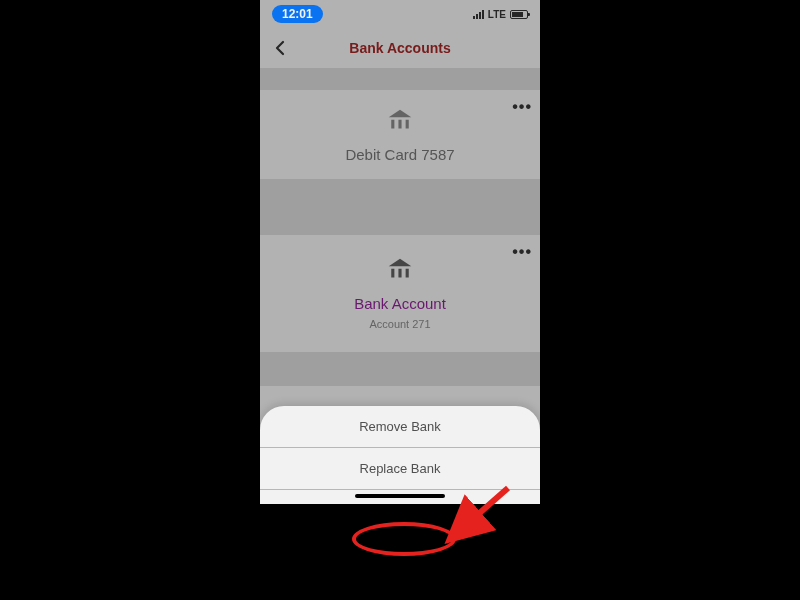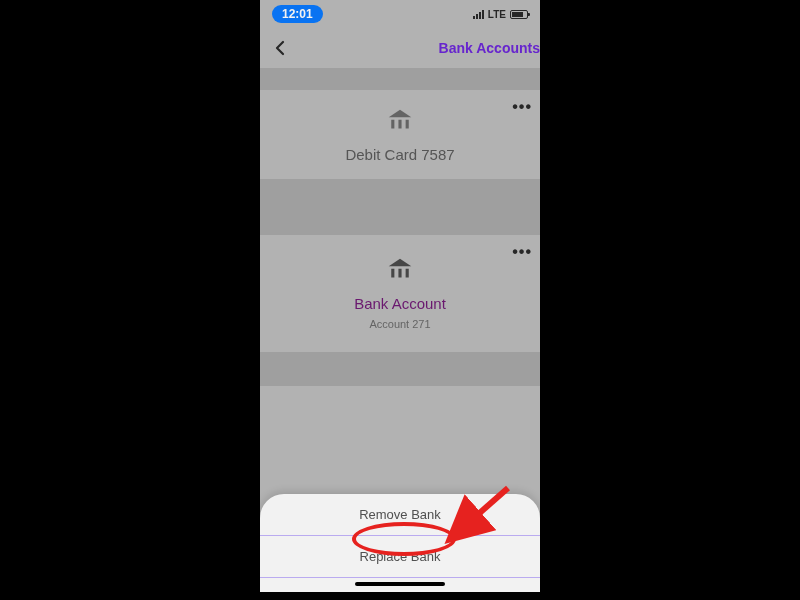--- a/index.html
+++ b/index.html
@@ -16,7 +16,7 @@
       left: 260px;
       top: 0;
       width: 280px;
-      height: 592px;
+      height: 504px;
       background: #bcbcbc;
     }
     .dim {

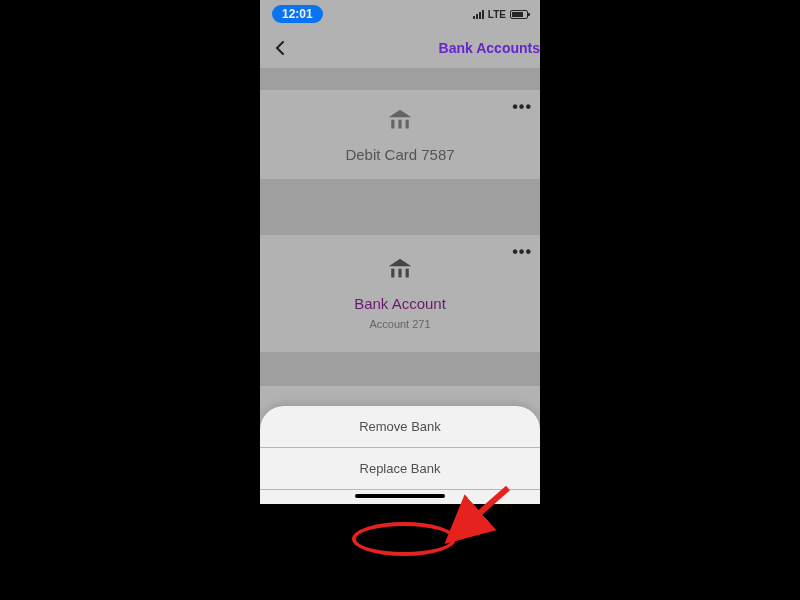--- a/index.html
+++ b/index.html
@@ -93,9 +93,9 @@
       height: 40px;
       display: flex;
       align-items: center;
-      justify-content: flex-end;
-      position: relative;
-      color: #6d28d9;
+      justify-content: center;
+      position: relative;
+      color: #7f1d1d;
       font-weight: 700;
       font-size: 14px;
     }

